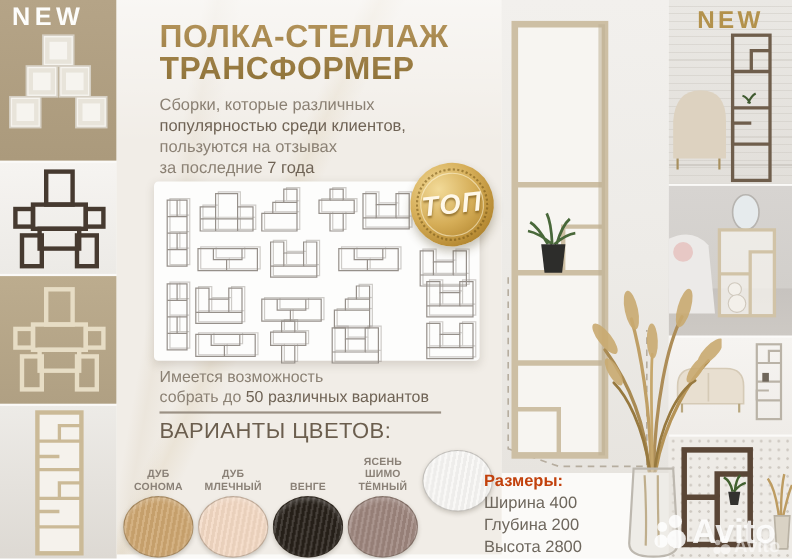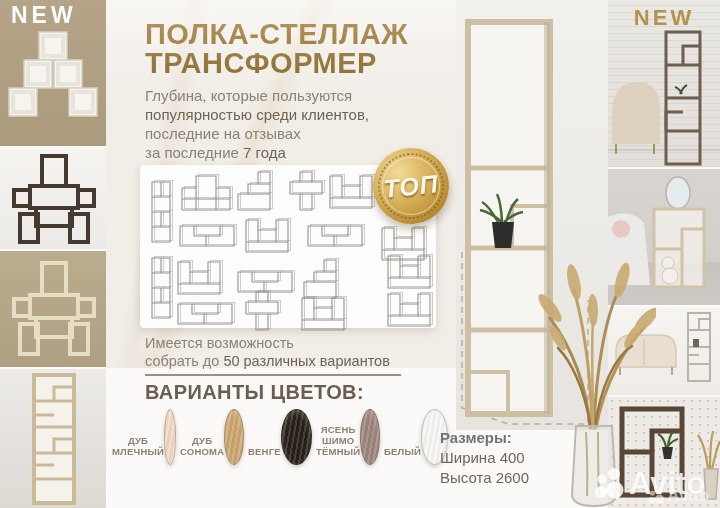--- a/index.html
+++ b/index.html
@@ -22,7 +22,7 @@
 
   
   .center{
-    left:106px;top:0;width:350px;height:368px;position:absolute;
+    left:106px;top:0;width:350px;height:504px;position:absolute;
     background:
       linear-gradient(180deg,rgba(255,255,255,.55),rgba(255,255,255,0) 26%),
       linear-gradient(115deg,transparent 38%,rgba(197,170,116,.14) 41%,transparent 45%),

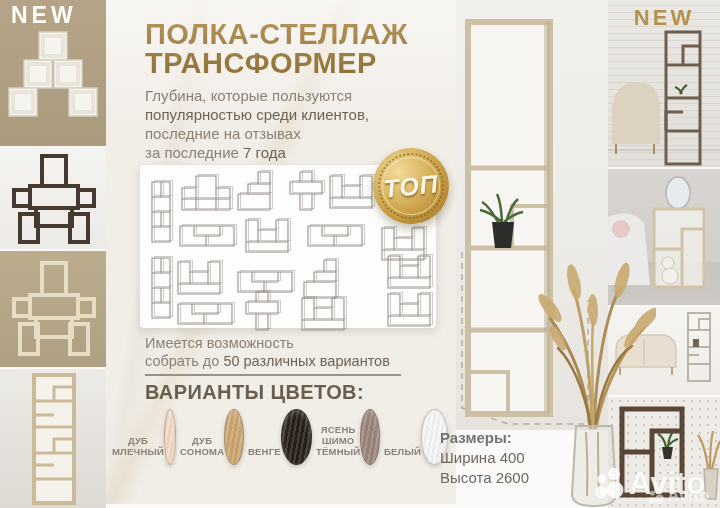--- a/index.html
+++ b/index.html
@@ -190,7 +190,7 @@
 
     <h1 class="title"><span>ПОЛКА-СТЕЛЛАЖ</span><br><span>ТРАНСФОРМЕР</span></h1>
 
-    <p class="intro"><span>Глубина, которые пользуются</span><br><b>популярностью среди клиентов,</b><br><span>последние на отзывах</span><br><span>за последние </span><b>7 года</b></p>
+    <p class="intro"><span>Сборки, которые различных</span><br><b>популярностью среди клиентов,</b><br><span>последние на отзывах</span><br><span>за последние </span><b>7 года</b></p>
 
     <div class="diagram-panel">
       <div id="diagrams">

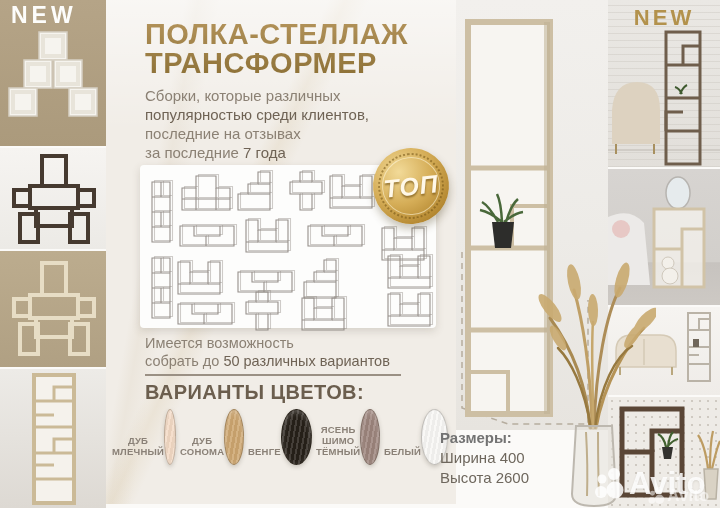--- a/index.html
+++ b/index.html
@@ -190,7 +190,7 @@
 
     <h1 class="title"><span>ПОЛКА-СТЕЛЛАЖ</span><br><span>ТРАНСФОРМЕР</span></h1>
 
-    <p class="intro"><span>Сборки, которые различных</span><br><b>популярностью среди клиентов,</b><br><span>последние на отзывах</span><br><span>за последние </span><b>7 года</b></p>
+    <p class="intro"><span>Сборки, которые различных</span><br><b>популярностью среди клиентов,</b><br><span>пользуются на отзывах</span><br><span>за последние </span><b>7 года</b></p>
 
     <div class="diagram-panel">
       <div id="diagrams">

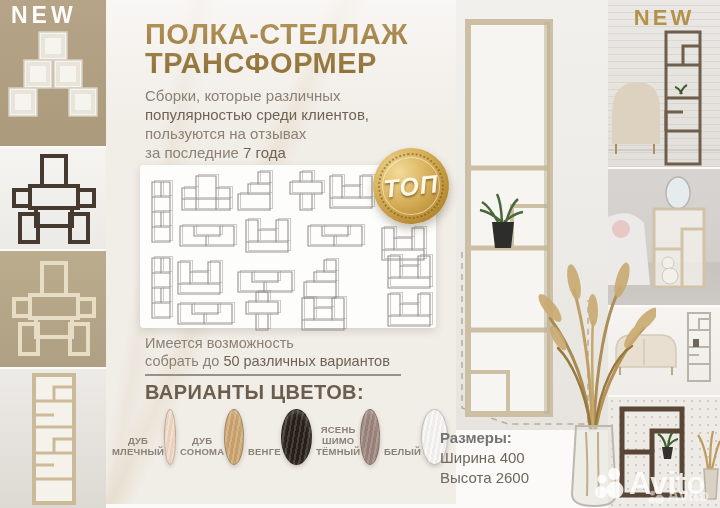--- a/index.html
+++ b/index.html
@@ -60,7 +60,7 @@
   .note{position:absolute;left:39px;top:334px;margin:0;font-size:14.5px;line-height:18px;color:#8b8174;}
   .divider{position:absolute;left:39px;top:374px;width:256px;height:2px;background:#9a9084;}
   .colors-heading{
-    position:absolute;left:39px;top:381px;margin:0;font-size:20px;font-weight:700;
+    position:absolute;left:39px;top:381px;margin:0;font-size:20px;font-weight:400;
     color:#6b5e4e;letter-spacing:.4px;
   }
   .swatches{position:absolute;left:6px;top:406px;width:342px;display:flex;}

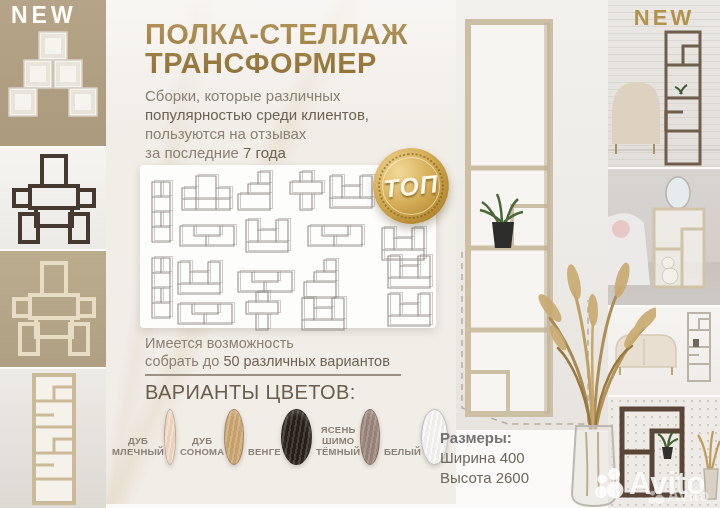--- a/index.html
+++ b/index.html
@@ -64,7 +64,7 @@
     color:#6b5e4e;letter-spacing:.4px;
   }
   .swatches{position:absolute;left:6px;top:406px;width:342px;display:flex;}
-  .swatch-col{width:64px;margin-right:4px;display:flex;align-items:center;}
+  .swatch-col{width:64px;margin-right:4px;display:flex;flex-direction:column;align-items:center;}
   .swatch-label{
     height:42px;display:flex;align-items:flex-end;justify-content:center;text-align:center;
     font-size:9.5px;font-weight:700;line-height:11px;color:#8a8177;letter-spacing:.2px;

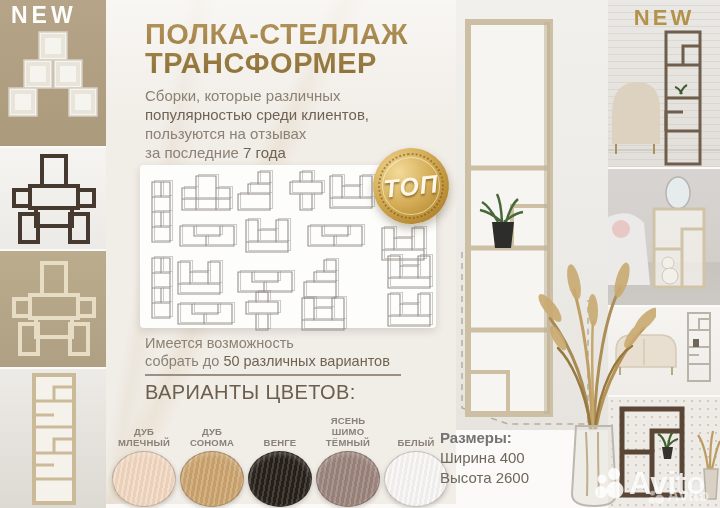--- a/index.html
+++ b/index.html
@@ -421,12 +421,12 @@
 
     <div class="swatches">
       <div class="swatch-col">
+        <div class="swatch-label">ДУБ СОНОМА</div>
+        <div class="swatch-ellipse" style="background-color: rgb(205, 165, 111);"></div>
+      </div>
+      <div class="swatch-col">
         <div class="swatch-label">ДУБ МЛЕЧНЫЙ</div>
         <div class="swatch-ellipse" style="background-color: rgb(243, 216, 195);"></div>
-      </div>
-      <div class="swatch-col">
-        <div class="swatch-label">ДУБ СОНОМА</div>
-        <div class="swatch-ellipse" style="background-color: rgb(205, 165, 111);"></div>
       </div>
       <div class="swatch-col">
         <div class="swatch-label">ВЕНГЕ</div>

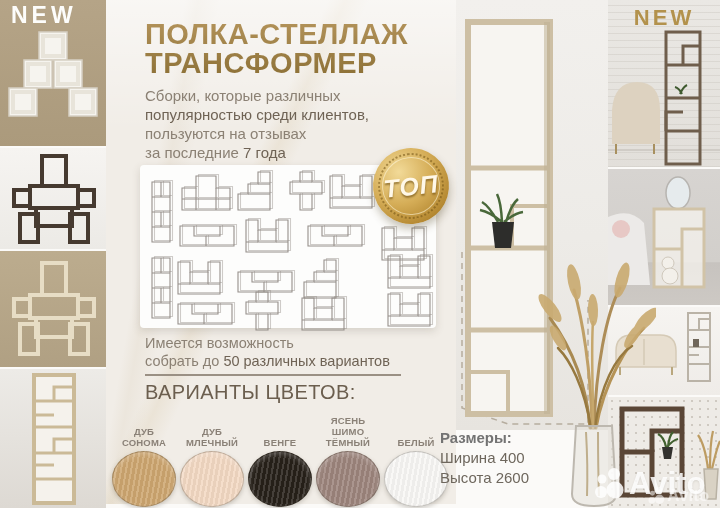--- a/index.html
+++ b/index.html
@@ -437,7 +437,6 @@
         <div class="swatch-ellipse" style="background-color: rgb(156, 132, 124);"></div>
       </div>
       <div class="swatch-col">
-        <div class="swatch-label">БЕЛЫЙ</div>
         <div class="swatch-ellipse" style="background-color: rgb(248, 247, 245);"></div>
       </div>
     </div>

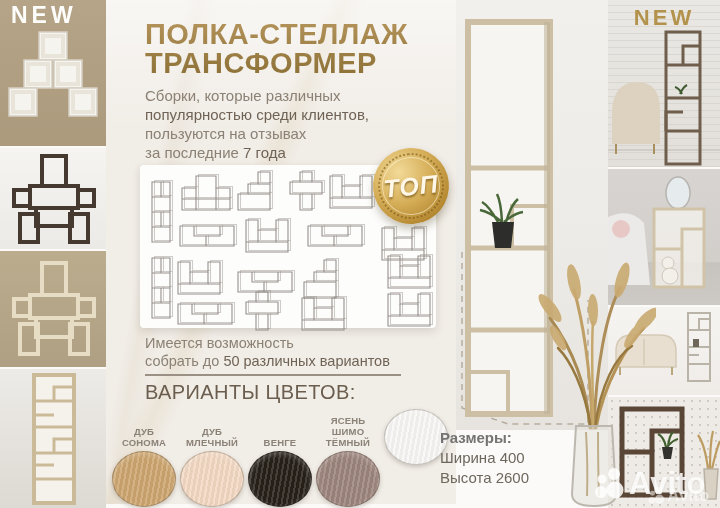--- a/index.html
+++ b/index.html
@@ -84,7 +84,7 @@
 
   
   .dimensions{position:absolute;left:440px;top:428px;z-index:2;font-size:15px;line-height:20px;color:#6e675d;}
-  .dimensions .dim-h{font-weight:800;color:#737373;}
+  .dimensions .dim-h{font-weight:800;color:#c2410c;}
 
   
   .t-right1{

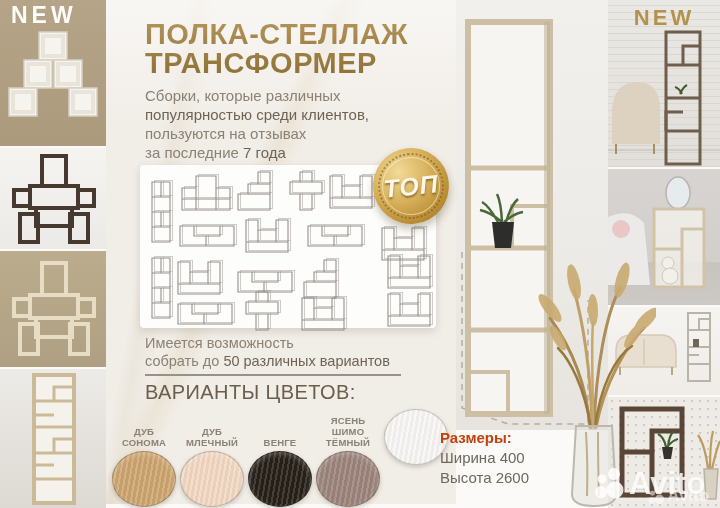--- a/index.html
+++ b/index.html
@@ -466,6 +466,7 @@
   <div class="dimensions">
     <div class="dim-h">Размеры:</div>
     <div>Ширина 400</div>
+    <div>Глубина 200</div>
     <div>Высота 2600</div>
   </div>
 

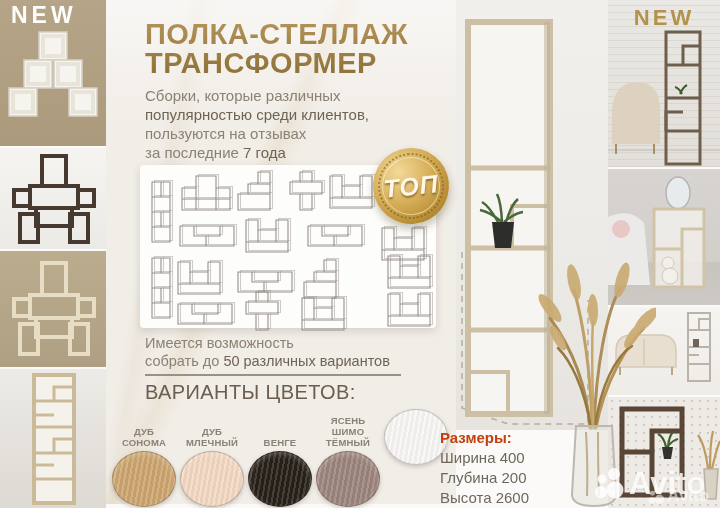--- a/index.html
+++ b/index.html
@@ -467,7 +467,7 @@
     <div class="dim-h">Размеры:</div>
     <div>Ширина 400</div>
     <div>Глубина 200</div>
-    <div>Высота 2600</div>
+    <div>Высота 2800</div>
   </div>
 
   <div class="tile t-right1">

